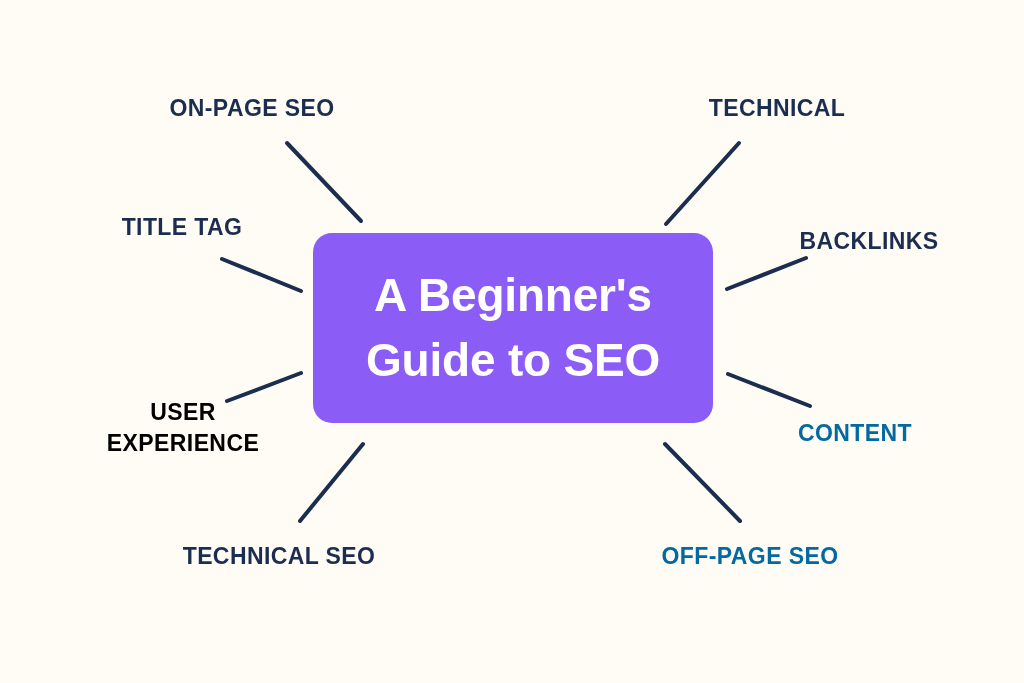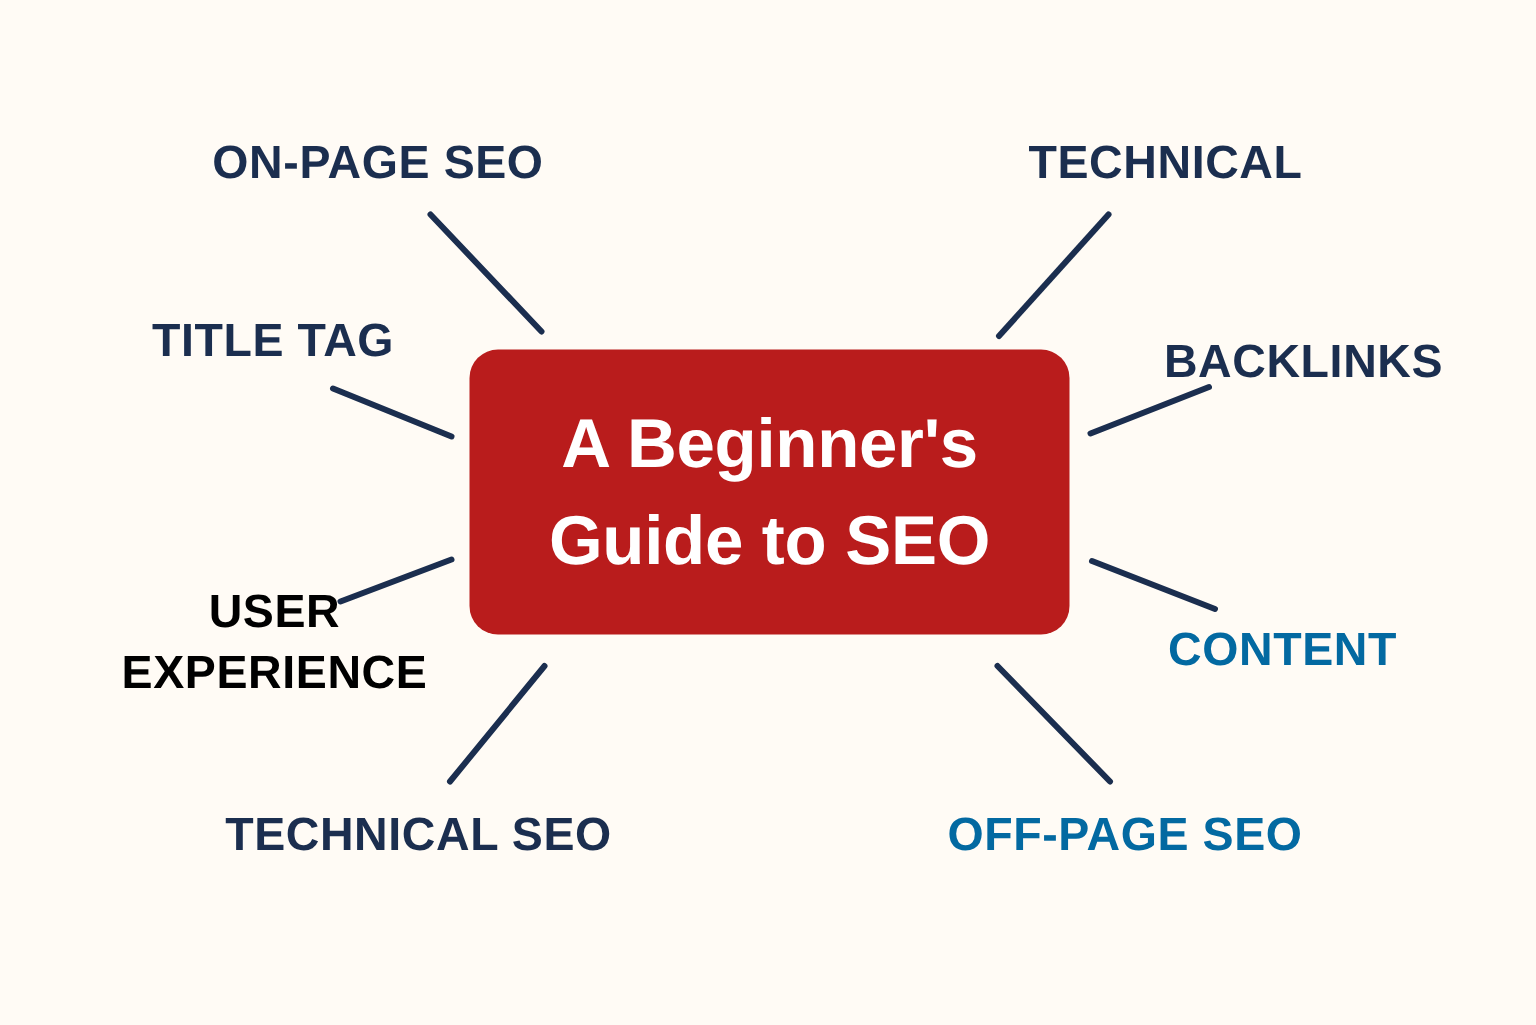--- a/index.html
+++ b/index.html
@@ -51,7 +51,7 @@
   .node-label {
     position: absolute;
     color: #1b2e4f;
-    font-size: 31px;
+    font-size: 23px;
     font-weight: 700;
     letter-spacing: 0.4px;
     line-height: 1.33;

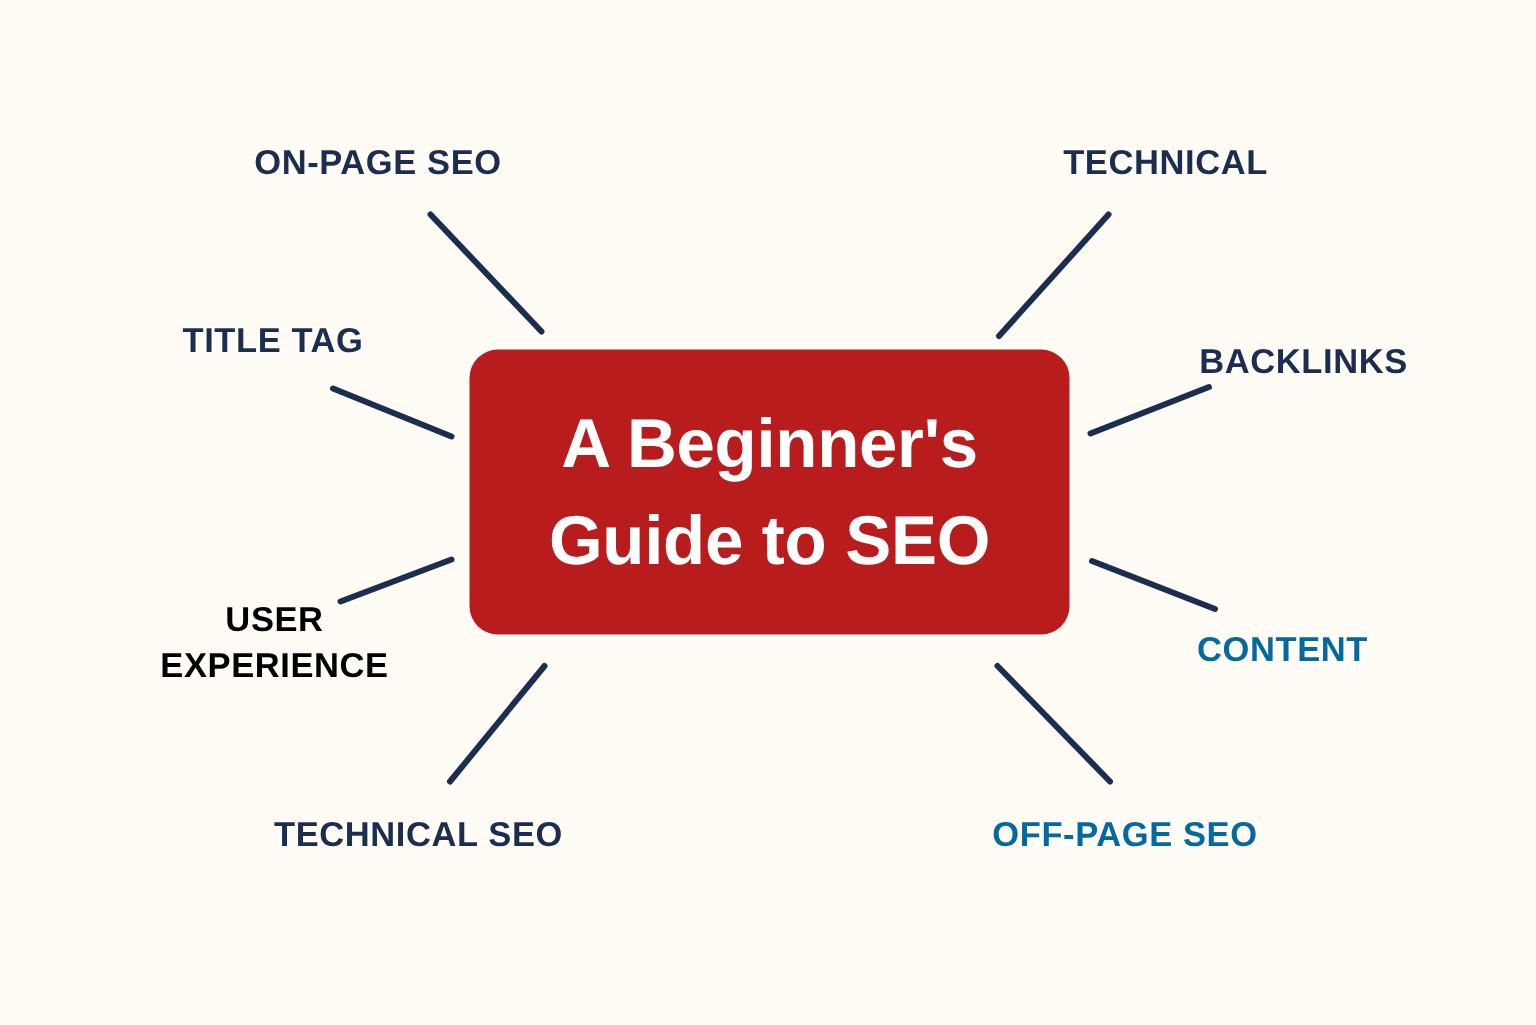--- a/index.html
+++ b/index.html
@@ -76,7 +76,7 @@
       <line x1="740" y1="521" x2="665" y2="444" stroke="#1b2e4f" stroke-width="4" stroke-linecap="round"></line>
     </svg>
 
-  <div class="center-node" style="left: 313px; top: 233px; width: 400px; height: 190px; border-radius: 19px; background: #b91c1c;">
+  <div class="center-node" style="left: 313px; top: 233px; width: 400px; height: 190px; border-radius: 19px; background: #8b5cf6;">
     <div class="center-title" style="color: rgb(255, 255, 255);">A Beginner's
 Guide to SEO</div>
   </div>

